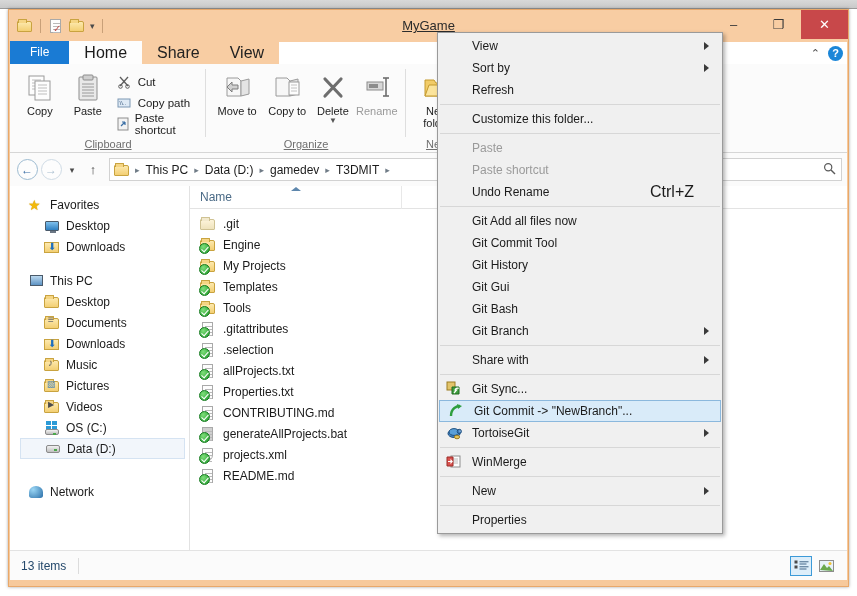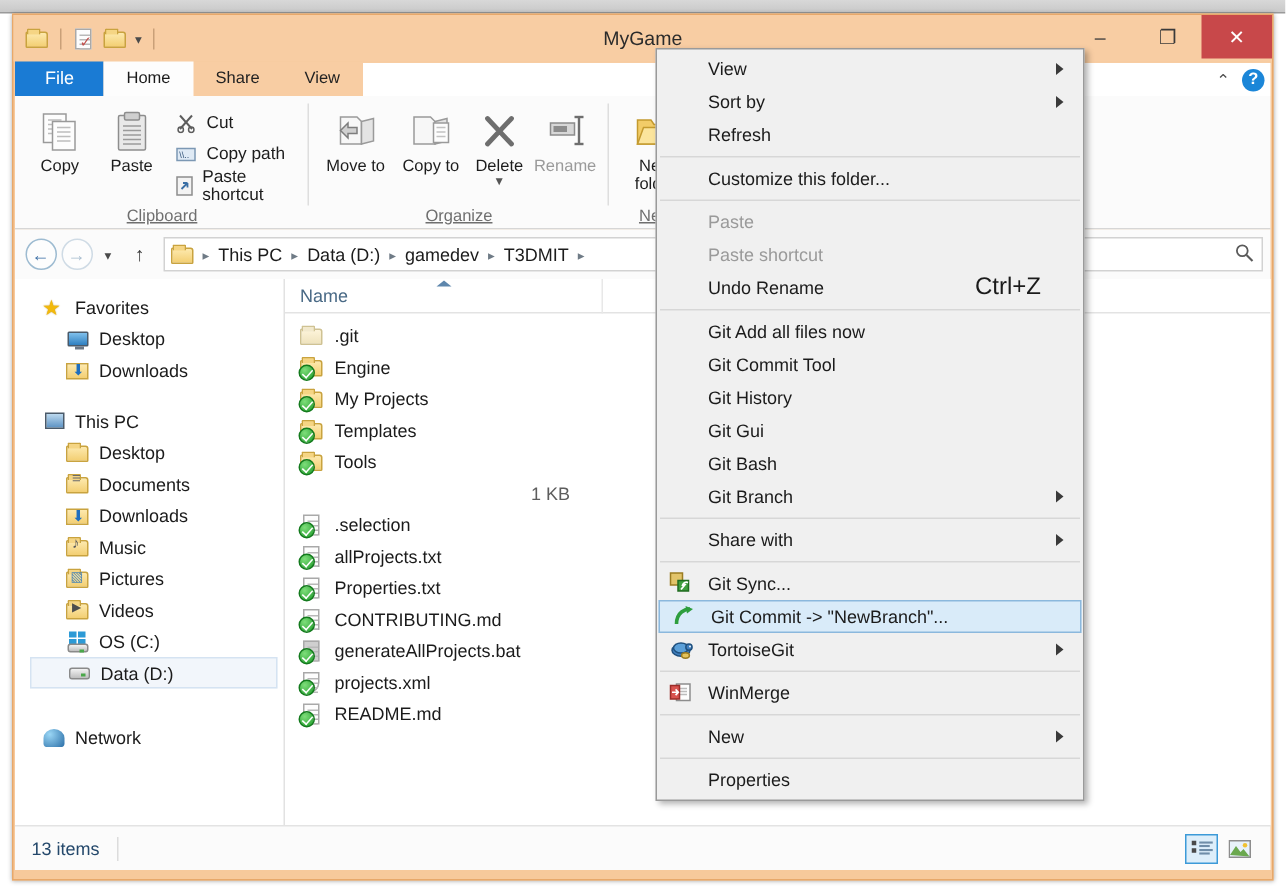--- a/index.html
+++ b/index.html
@@ -39,7 +39,7 @@
   .win-title {
     position: absolute; left: 0; right: 0; top: 0; height: 31px;
     line-height: 31px; text-align: center;
-    font-size: 13px; color: #2b2b2b;
+    font-size: 13px; color: #2b2b2b; text-decoration: underline;
   }
   .win-buttons { position: absolute; right: 0; top: 0; display: flex; height: 29px; }
   .win-btn {

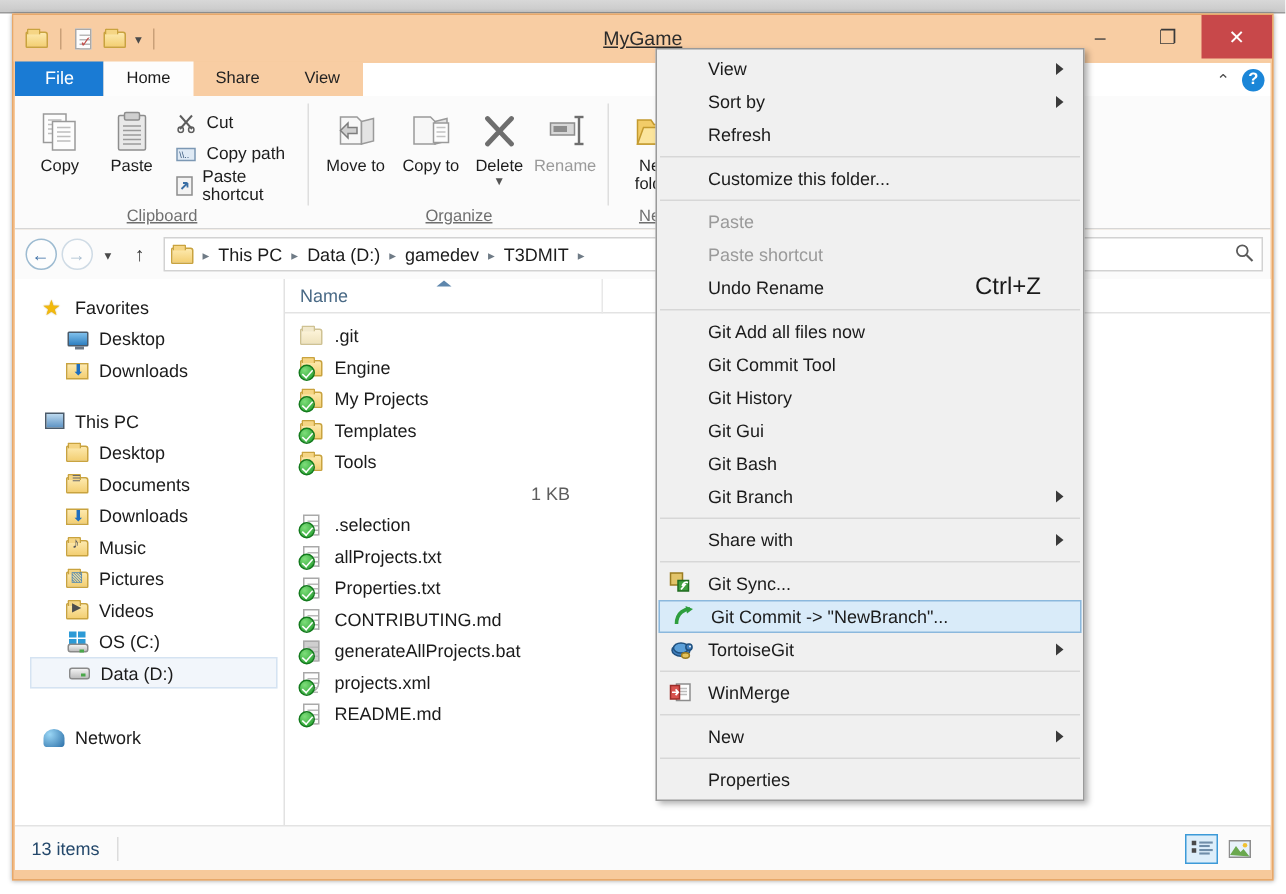--- a/index.html
+++ b/index.html
@@ -56,7 +56,7 @@
   }
   .tab {
     height: 23px; line-height: 23px; padding: 0 15px;
-    font-size: 11px; color: #222; background: transparent;
+    font-size: 16px; color: #222; background: transparent;
   }
   .tab.file { background: #1a7bd4; color: #fff; padding: 0 20px; font-size: 12px; }
   .tab.active { background: #fdfdfd; color: #1b1b1b; }

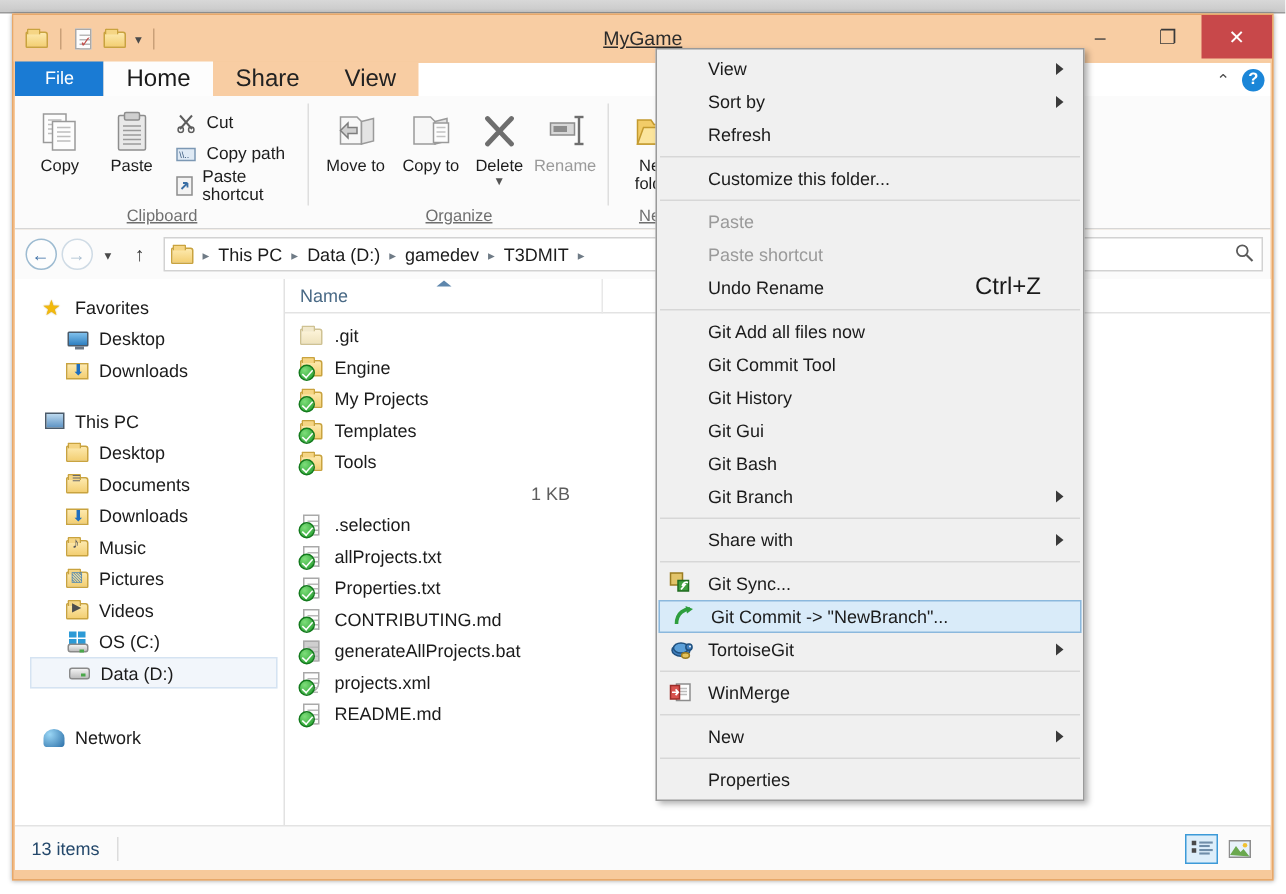--- a/index.html
+++ b/index.html
@@ -645,6 +645,15 @@
           </div>
 
           <div class="frow">
+            <div class="fname" style="width:332px">
+              <span class="ico">
+                  <span class="doc">
+                    <span class="lines"></span>
+                  </span>
+                  <span class="tick"></span>
+                </span>
+              <span>.gitattributes</span>
+            </div>
             <div class="fsize" style="width:190px">1 KB</div>
           </div>
 

